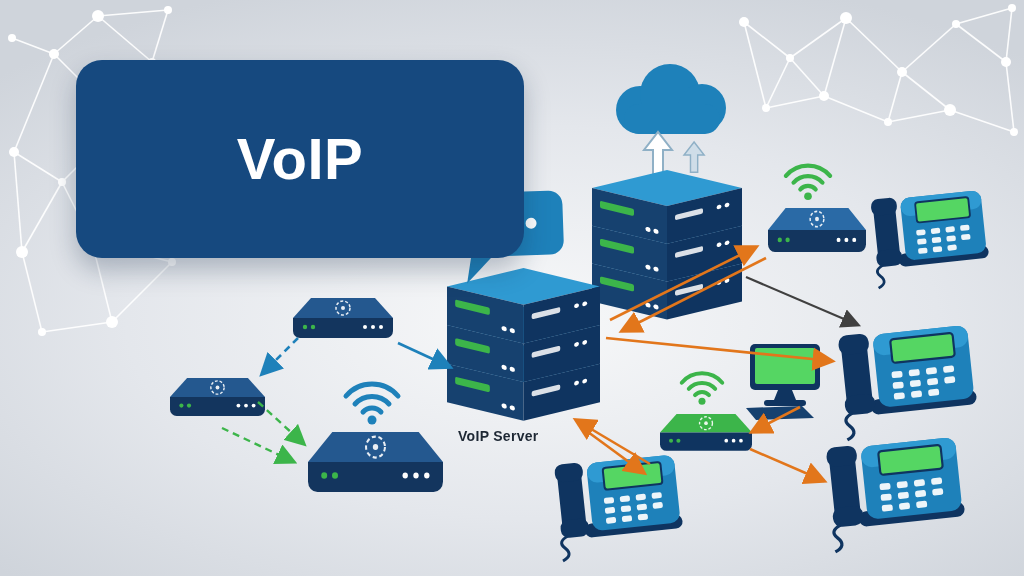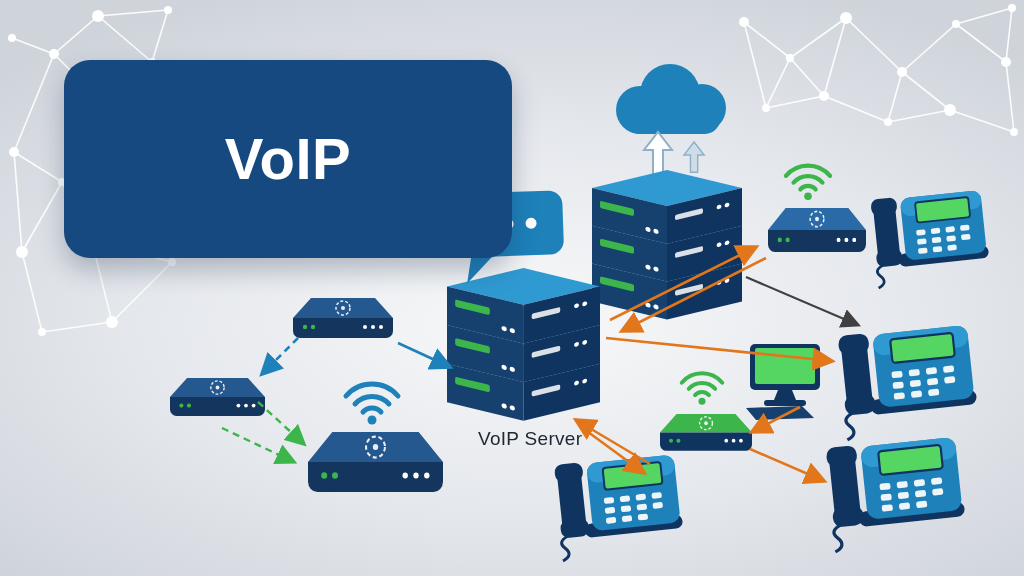--- a/index.html
+++ b/index.html
@@ -7,7 +7,7 @@
   .stage{position:relative;width:1024px;height:576px;
     background:radial-gradient(ellipse 72% 62% at 52% 56%, var(--bg-center,#f7f8f9) 0%, var(--bg-mid,#e4e7ec) 55%, var(--bg-edge,#cfd4db) 100%);}
   svg.scene{position:absolute;left:0;top:0;z-index:1}
-  .title-card{position:absolute;left:64px;top:60px;width:448px;height:198px;
+  .title-card{position:absolute;left:76px;top:60px;width:448px;height:198px;
     background:var(--navy,#16497f);border-radius:26px;display:flex;flex-direction:row;
     align-items:center;justify-content:center;z-index:2;
     box-shadow:0 12px 26px rgba(18,40,70,.28)}

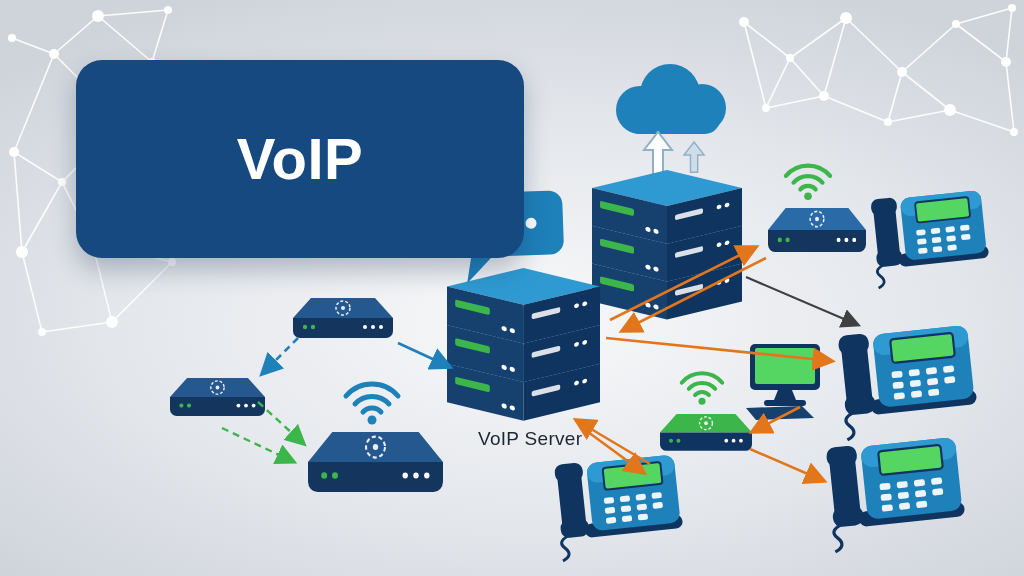--- a/index.html
+++ b/index.html
@@ -12,7 +12,7 @@
     align-items:center;justify-content:center;z-index:2;
     box-shadow:0 12px 26px rgba(18,40,70,.28)}
   .title-card span{color:#fff;font-weight:bold;font-size:58px;line-height:1.04;letter-spacing:.5px}
-  .server-label{position:absolute;left:478px;top:428px;font-size:19px;font-weight:normal;
+  .server-label{position:absolute;left:458px;top:428px;font-size:14px;font-weight:bold;
     color:var(--label,#1d2733);z-index:2;letter-spacing:.3px}
   .mesh-line{stroke:rgba(255,255,255,.92);stroke-width:1.6}
   .mesh-node{fill:#fff}

